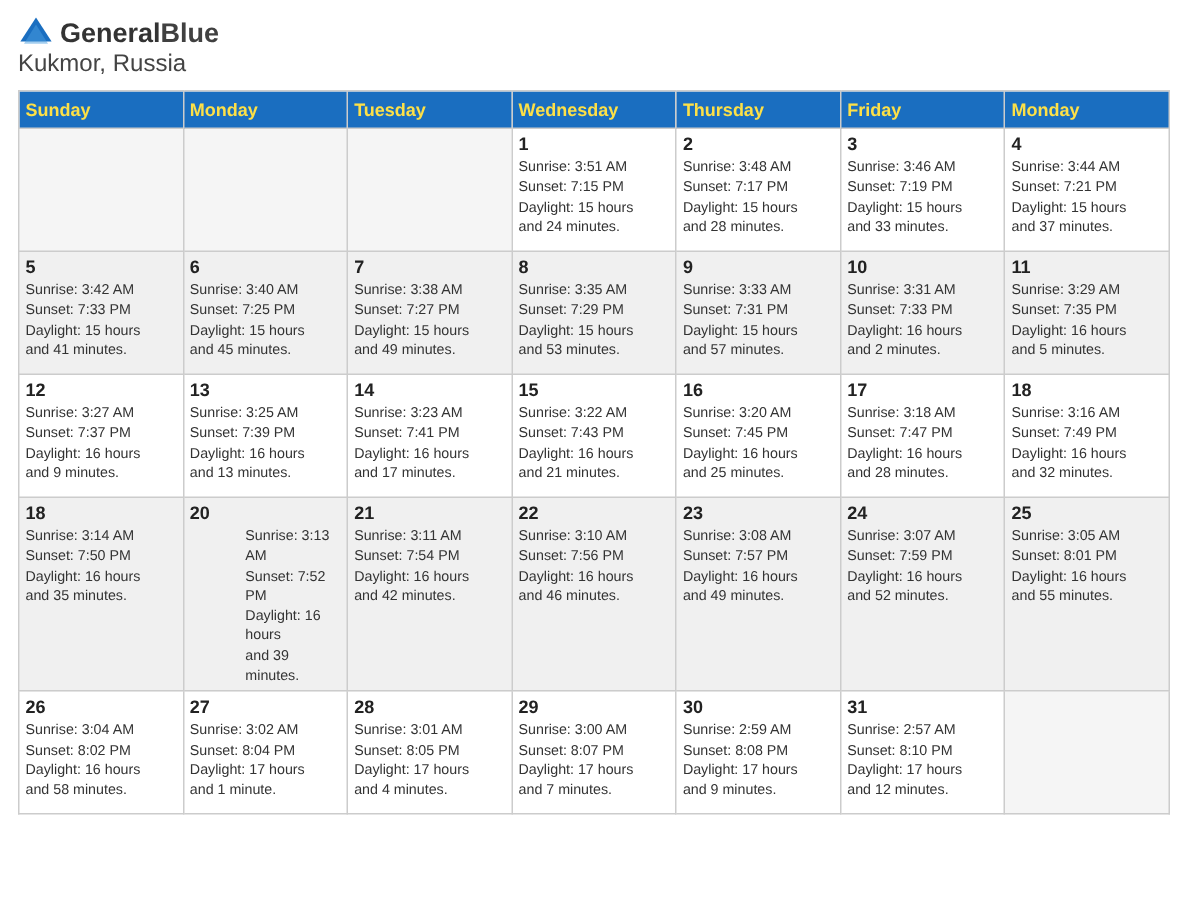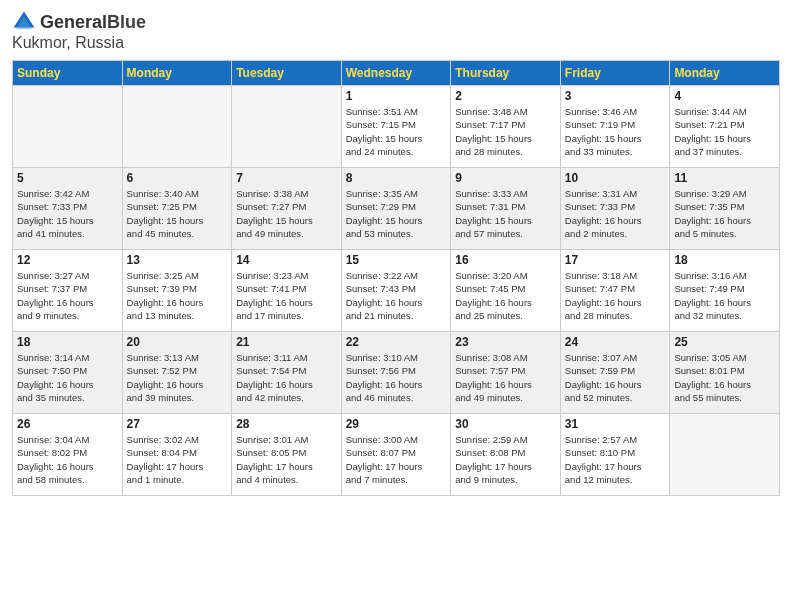--- a/index.html
+++ b/index.html
@@ -276,7 +276,7 @@
           </td>
           <td>
             <div class="day-number">20</div>
-            <div class="day-info" style="white-space: pre-line;">Sunrise: 3:13 AM
+            <div class="day-info" style="white-space: pre-line; margin-left: 37px;">Sunrise: 3:13 AM
 Sunset: 7:52 PM
 Daylight: 16 hours
 and 39 minutes.</div>

